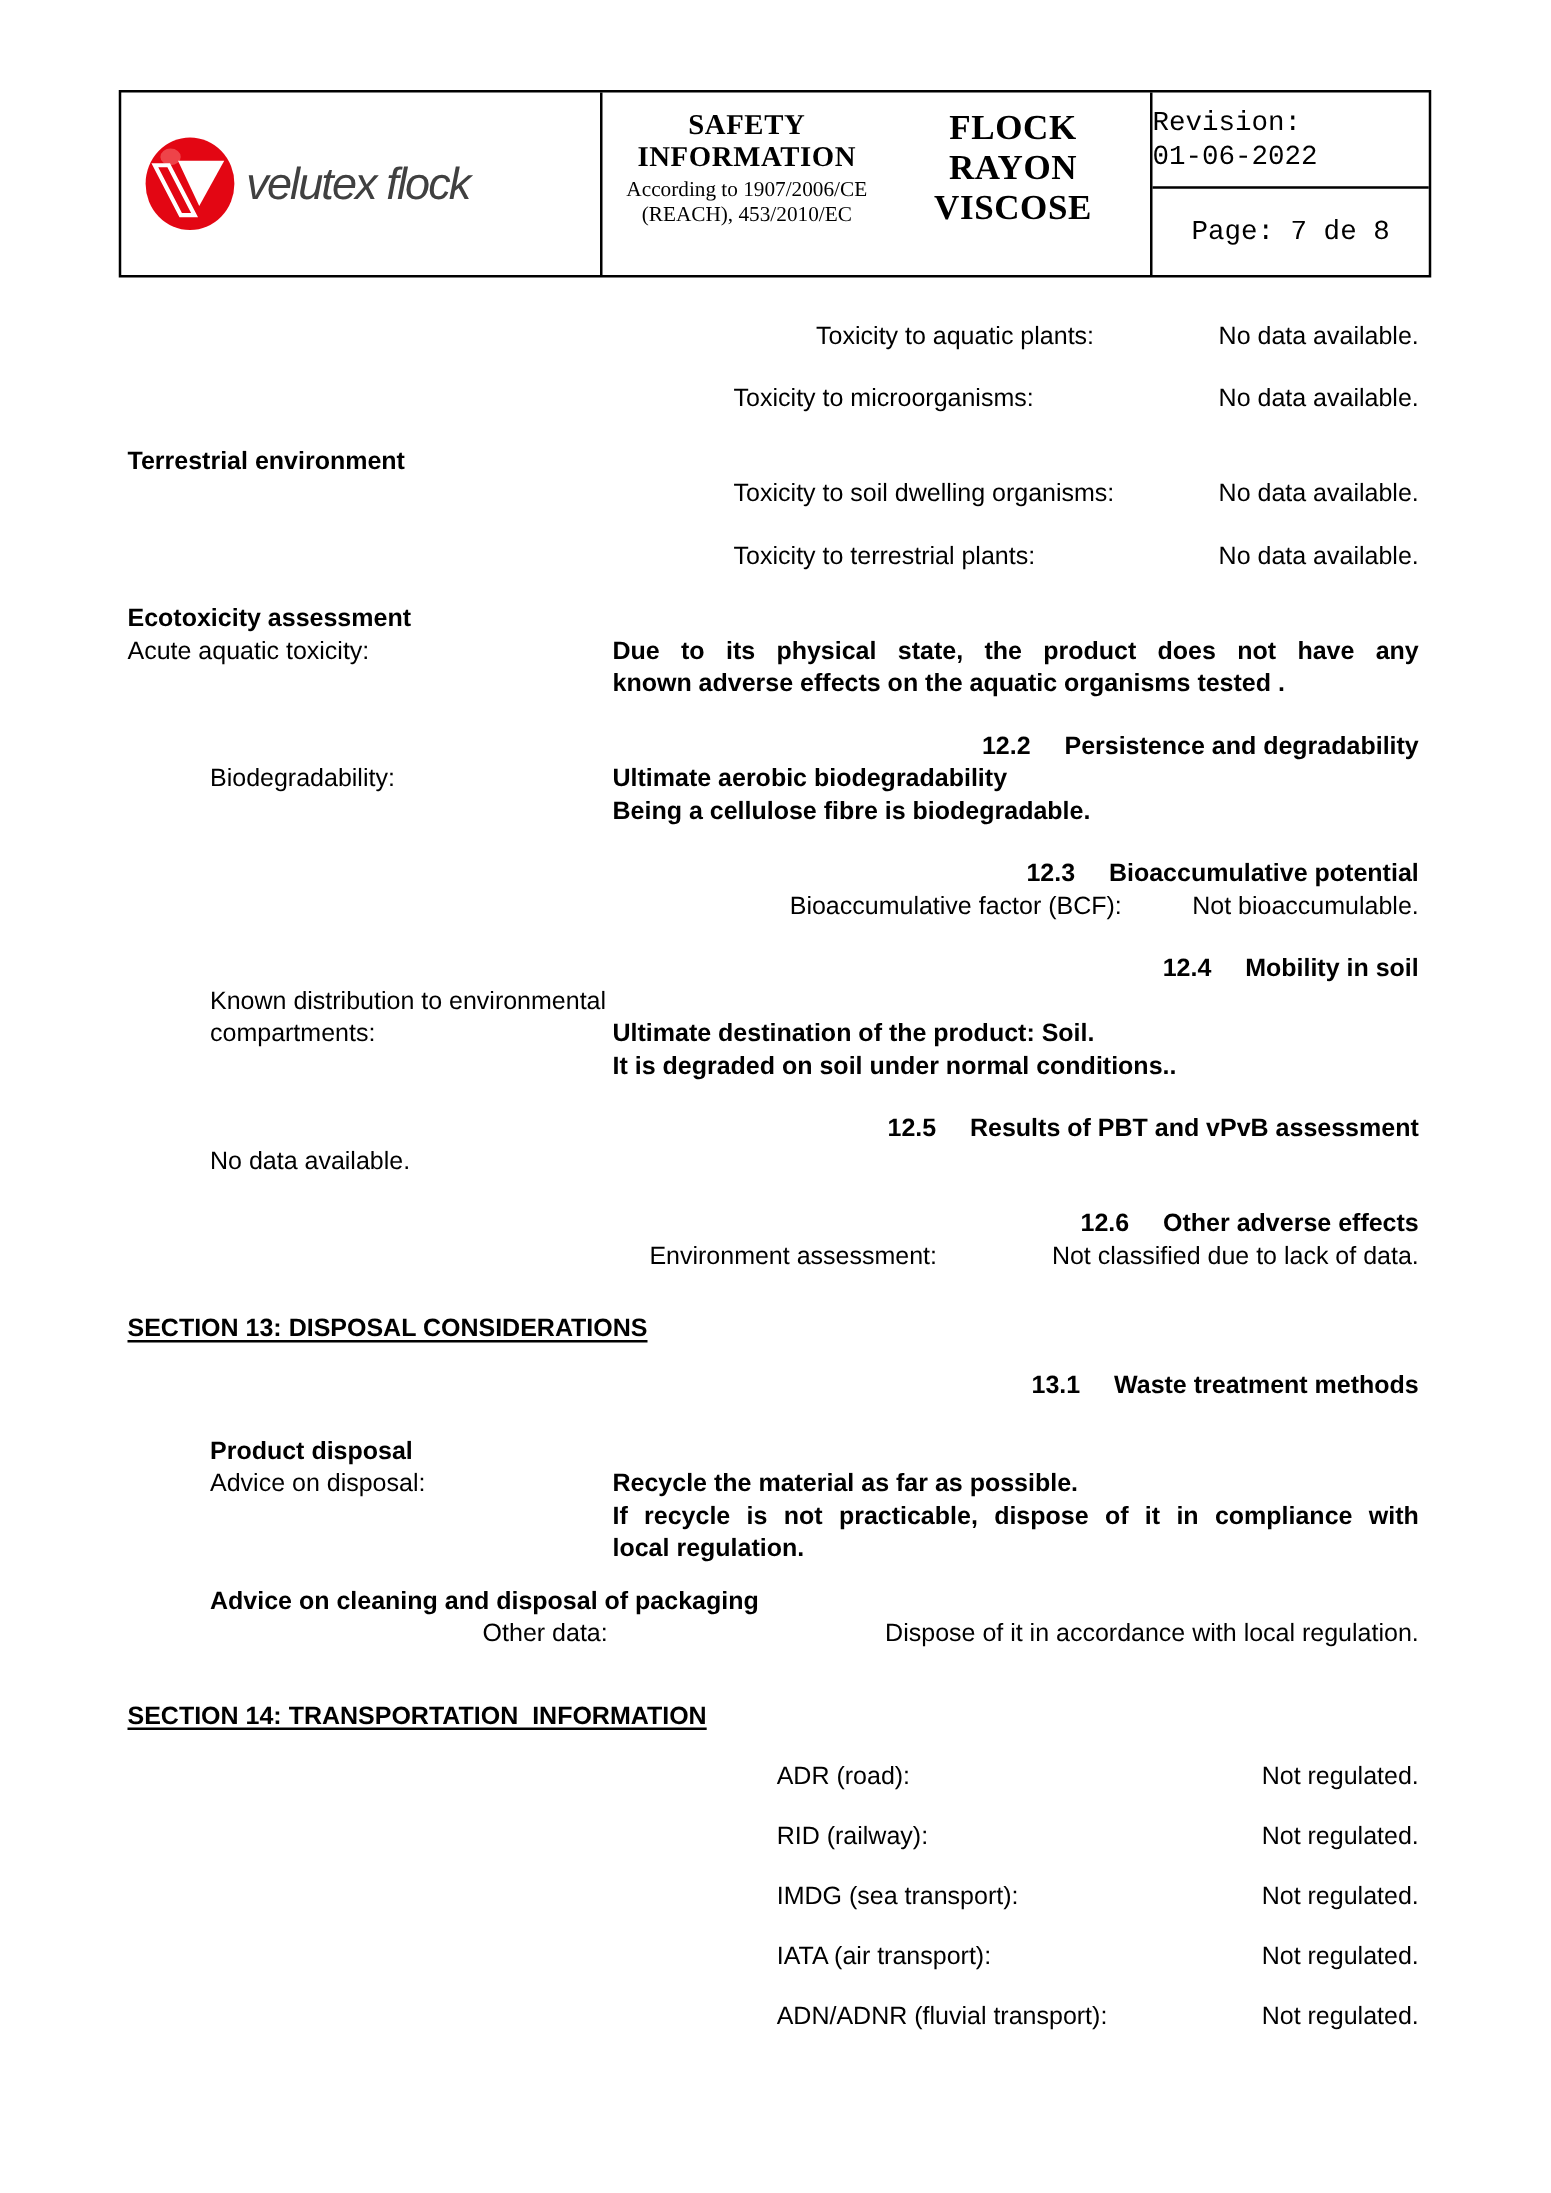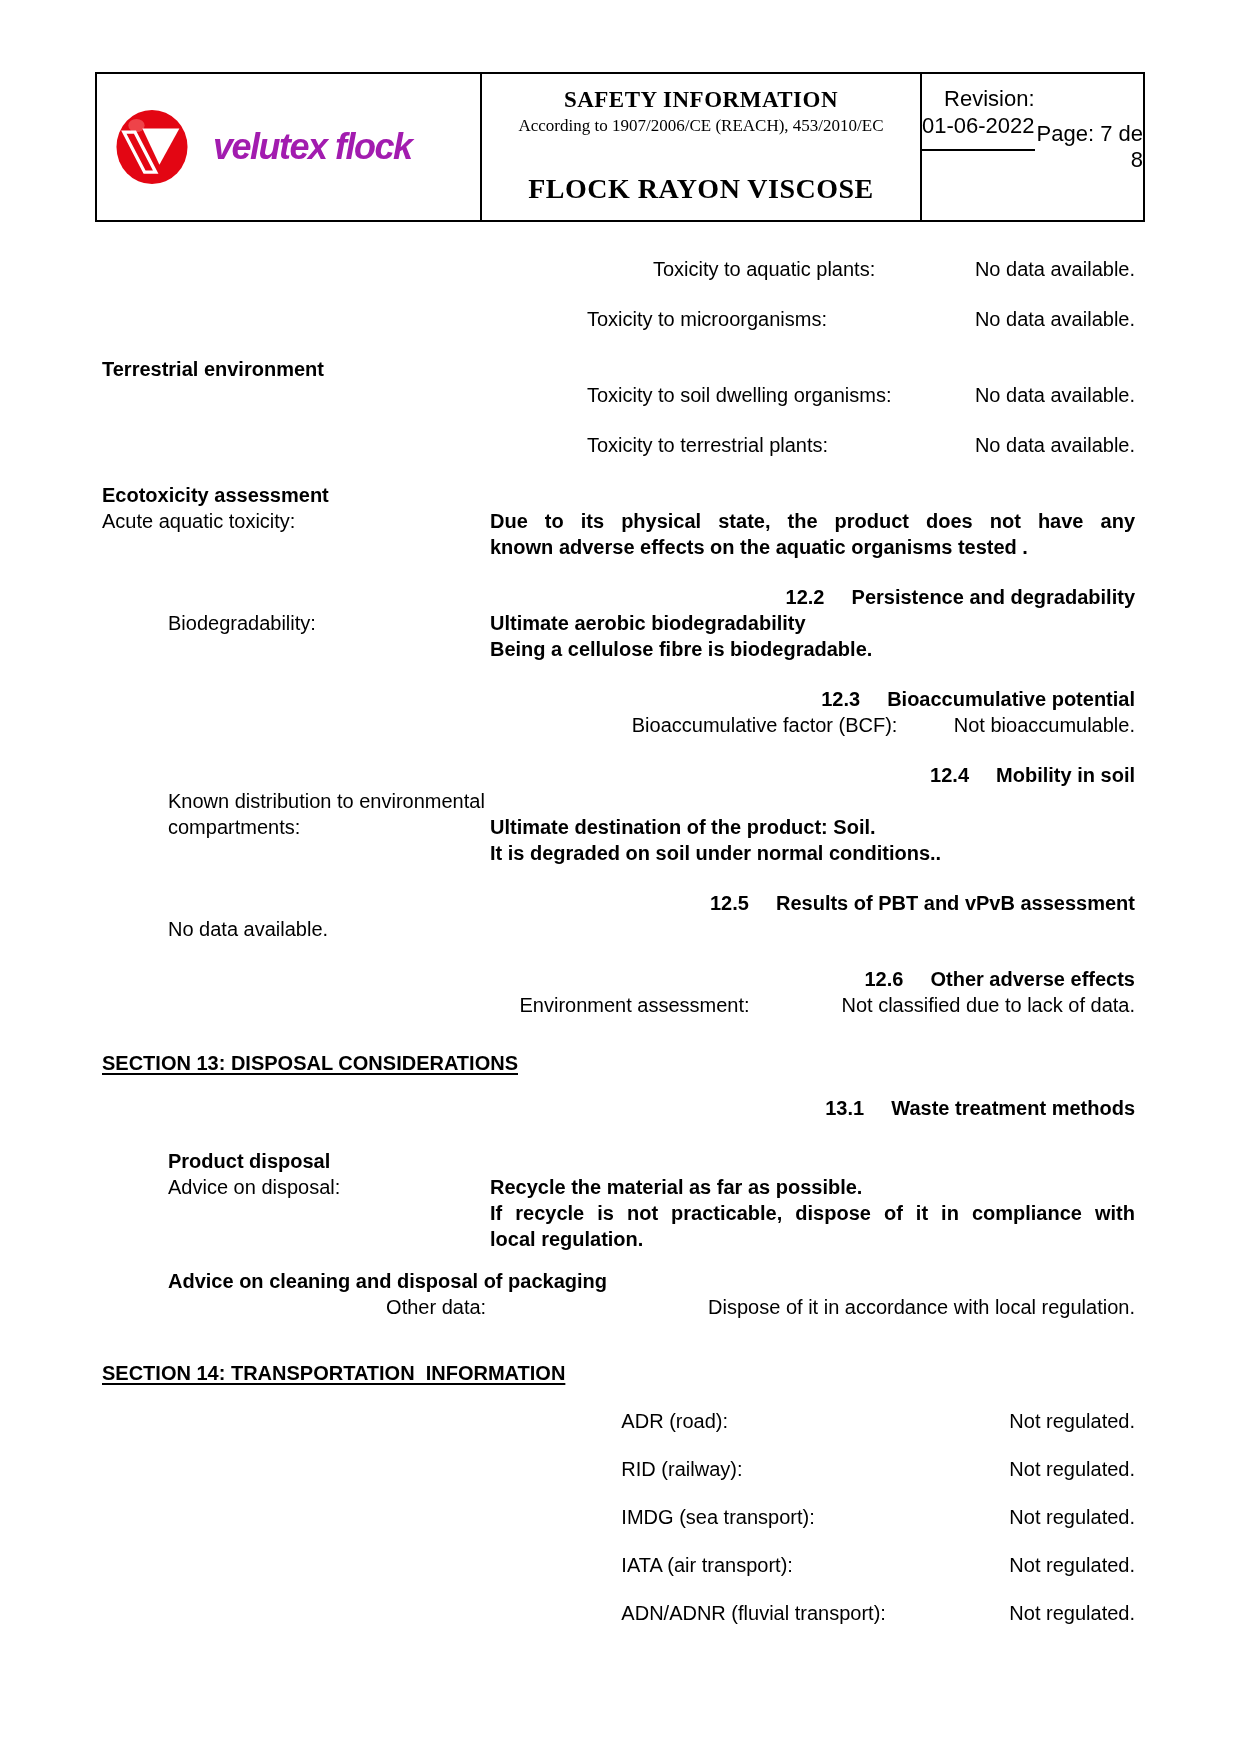--- a/index.html
+++ b/index.html
@@ -15,7 +15,7 @@
   .brand-text { font-size:36px; font-weight:bold; font-style:italic; color:#a21caf;
                 letter-spacing:-1.5px; margin-left:24px; white-space:nowrap; }
   .hcenter { width:440px; border-right:2px solid #000; font-family:"Liberation Serif", serif;
-             text-align:center; display:flex; flex-direction:column; justify-content:space-between;
+             text-align:center; display:flex; flex-direction:row; justify-content:space-between;
              padding:13px 6px 15px; }
   .htitle { font-size:23px; font-weight:bold; letter-spacing:0.5px; }
   .hsub { font-size:17px; margin-top:3px; }

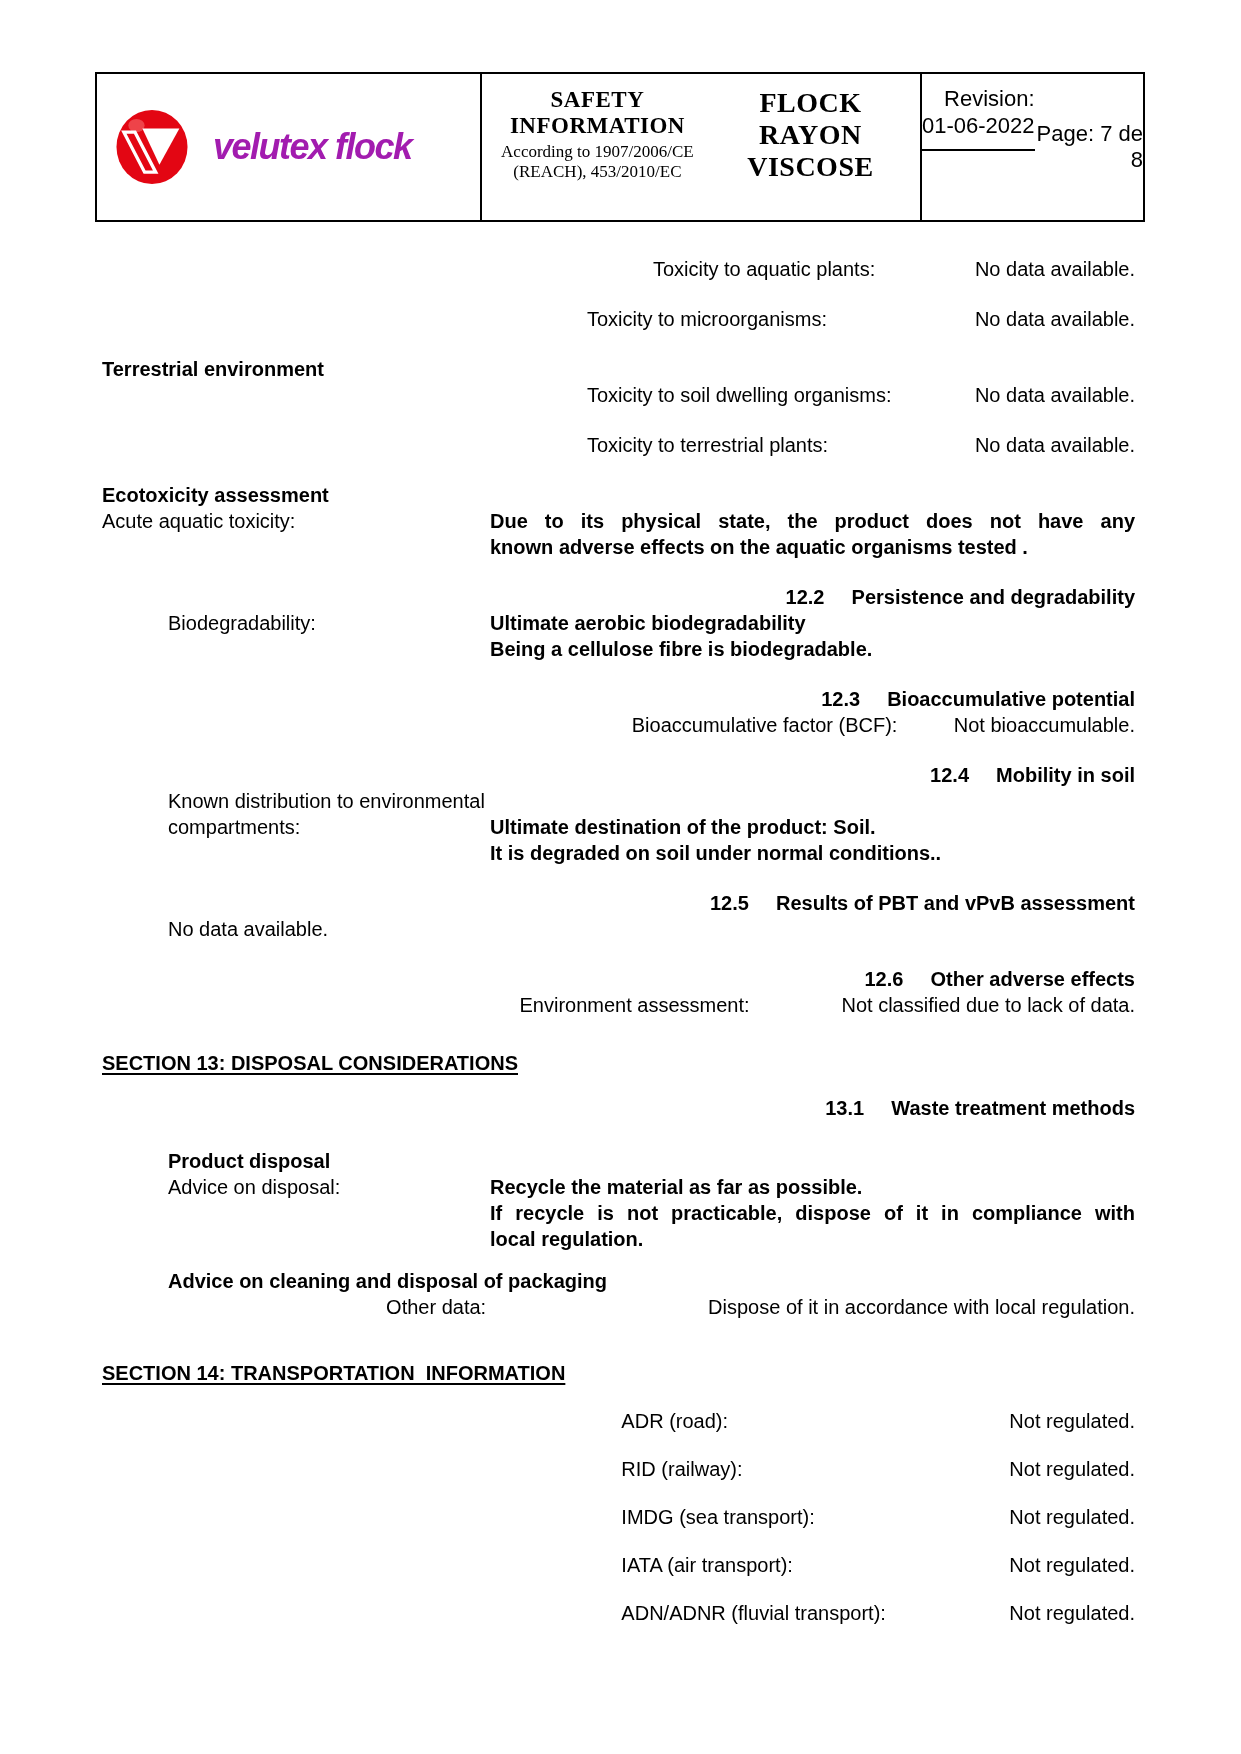--- a/index.html
+++ b/index.html
@@ -20,8 +20,8 @@
   .htitle { font-size:23px; font-weight:bold; letter-spacing:0.5px; }
   .hsub { font-size:17px; margin-top:3px; }
   .hproduct { font-size:28px; font-weight:bold; letter-spacing:0.5px; }
-  .hright { flex:1; font-family:Liberation Sans, sans-serif; text-align:right;
-            display:flex; }
+  .hright { flex:1; font-family:Liberation Mono, monospace; text-align:left;
+            display:flex; flex-direction:column; }
   .hrev { height:77px; border-bottom:2px solid #000; display:flex; flex-direction:column;
           justify-content:center; font-size:22px; line-height:27px; }
   .hpage { flex:1; display:flex; align-items:center; justify-content:center; font-size:22px; }

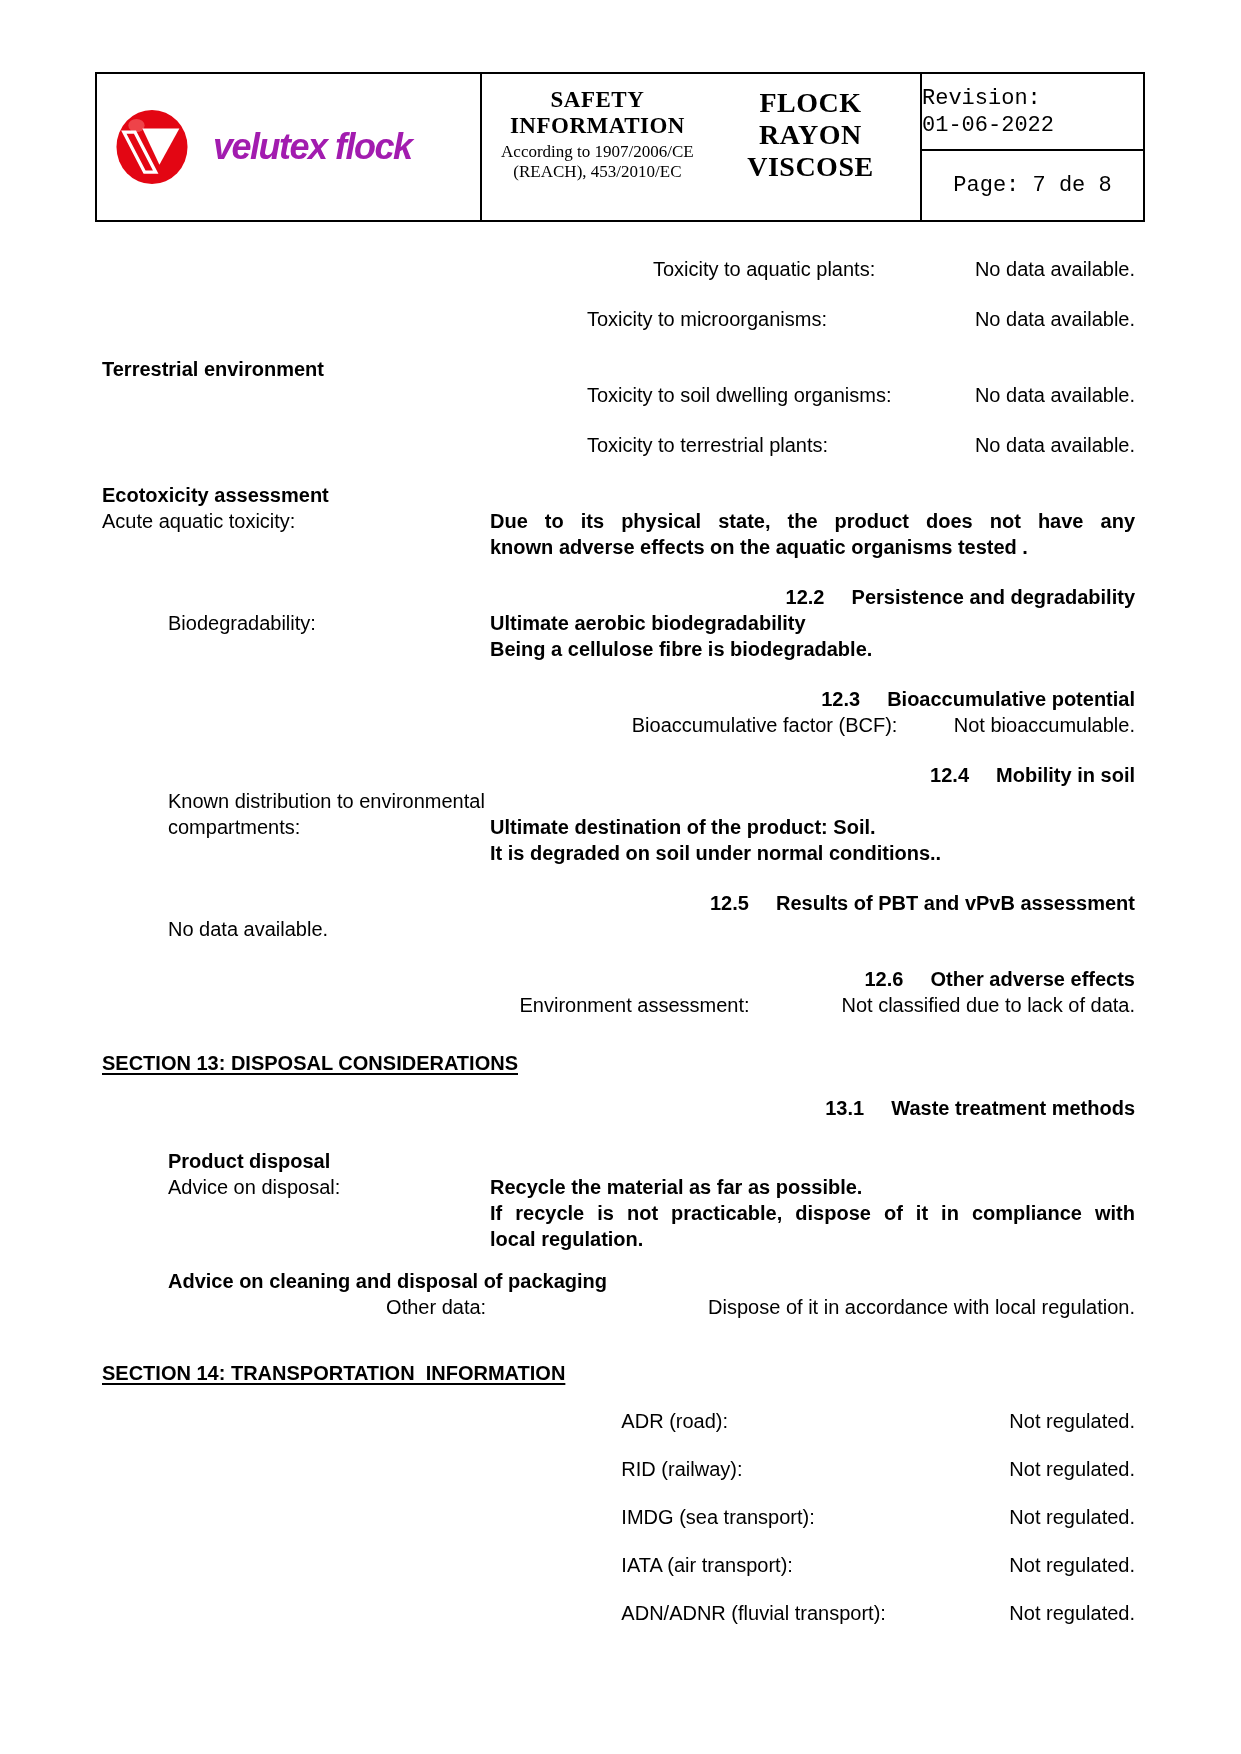--- a/index.html
+++ b/index.html
@@ -12,8 +12,8 @@
             border:2px solid #000; display:flex; background:#fff; }
   .hlogo { width:385px; border-right:2px solid #000; display:flex; align-items:center;
            padding-left:18px; }
-  .brand-text { font-size:36px; font-weight:bold; font-style:italic; color:#a21caf;
-                letter-spacing:-1.5px; margin-left:24px; white-space:nowrap; }
+  .brand-text { font-size:36px; font-weight:normal; font-style:italic; color:#404040;
+                letter-spacing:-1.5px; margin-left:8px; white-space:nowrap; }
   .hcenter { width:440px; border-right:2px solid #000; font-family:"Liberation Serif", serif;
              text-align:center; display:flex; flex-direction:row; justify-content:space-between;
              padding:13px 6px 15px; }

